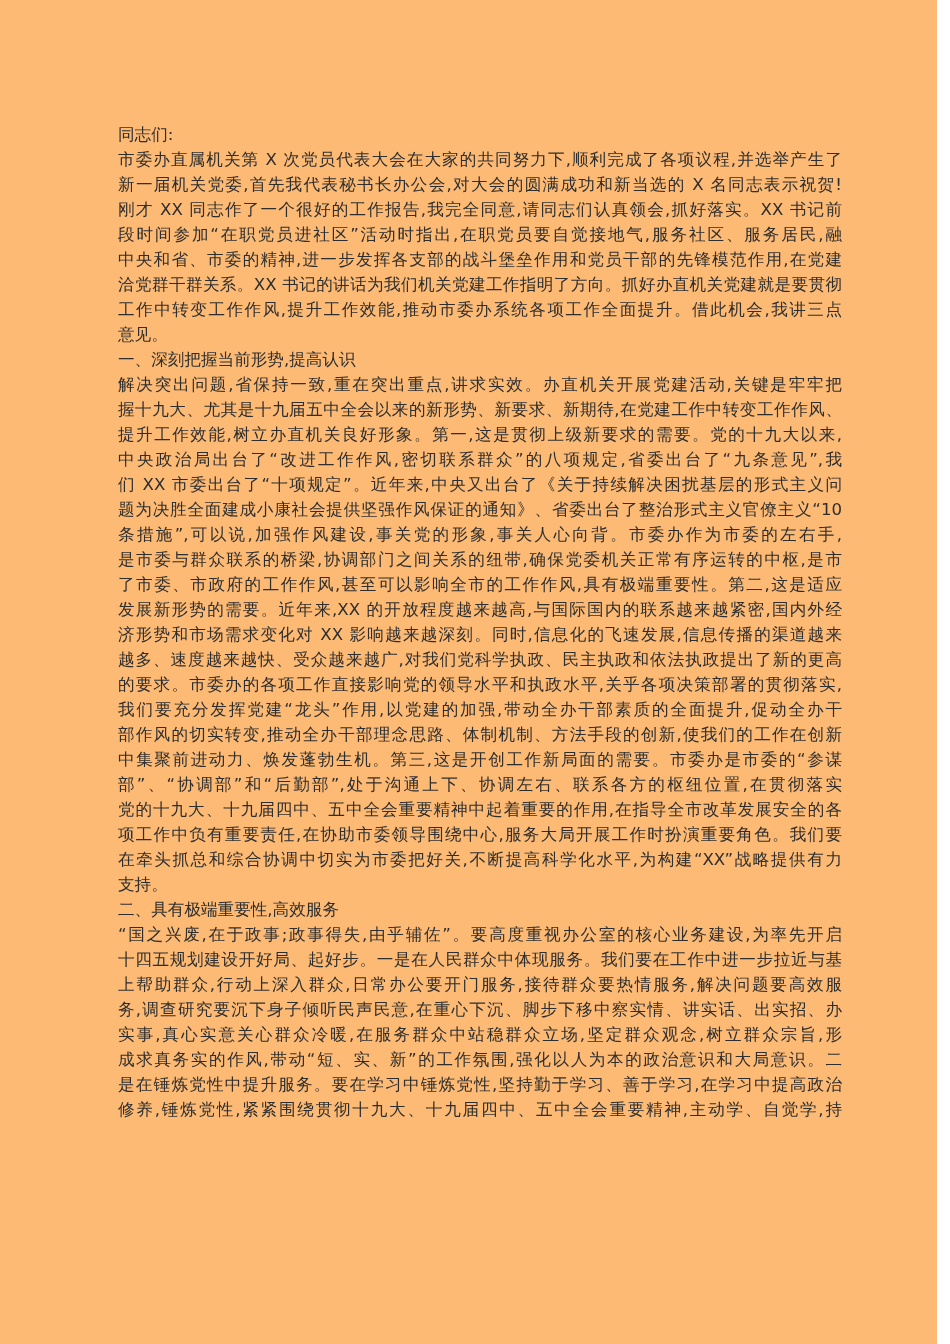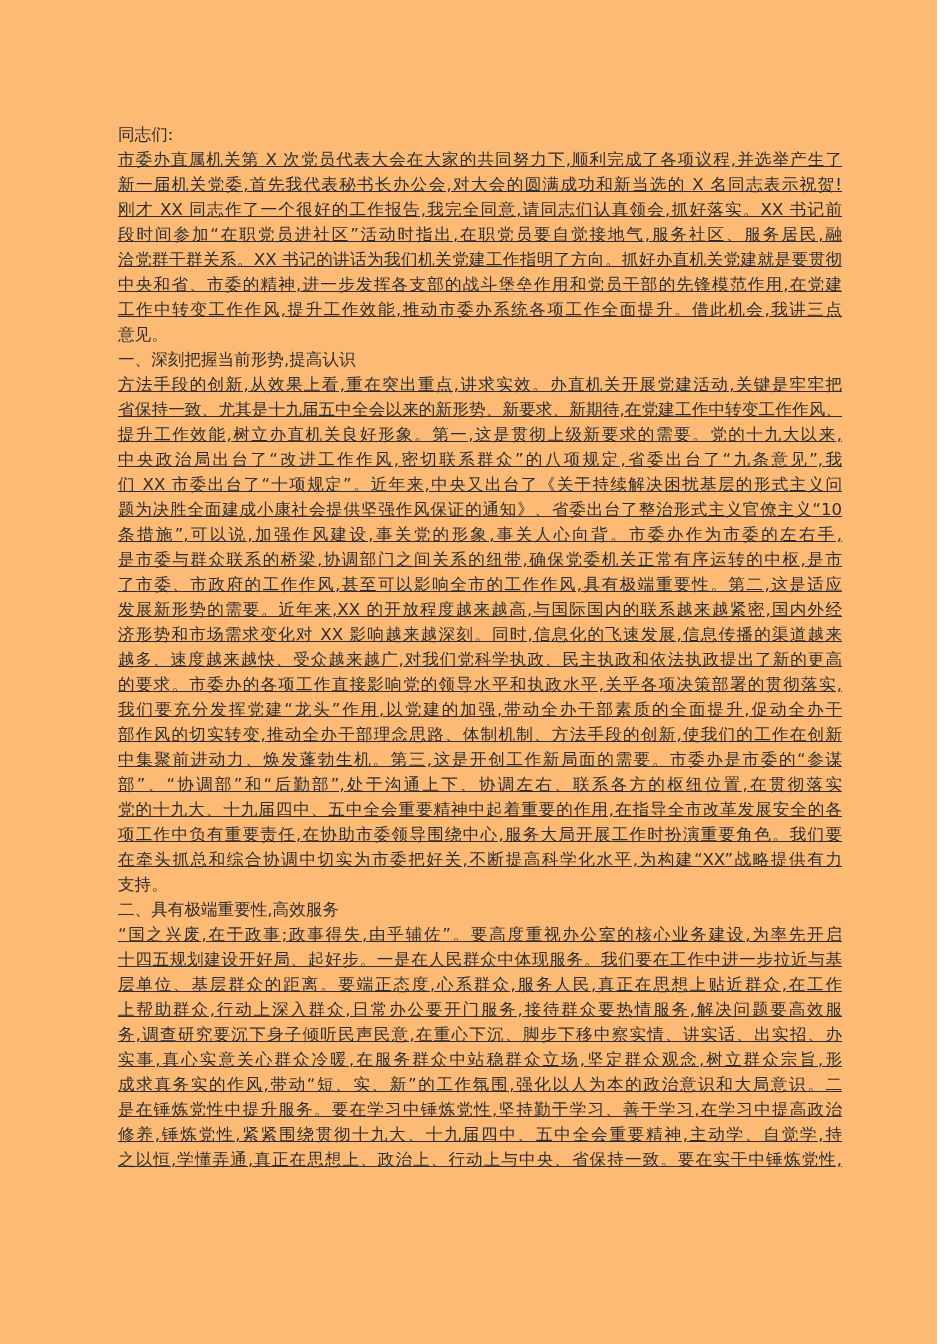--- a/index.html
+++ b/index.html
@@ -33,7 +33,6 @@
   }
   .text-line.fill {
     text-align-last: justify;
-    text-decoration: underline;
   }
 </style>
 </head>

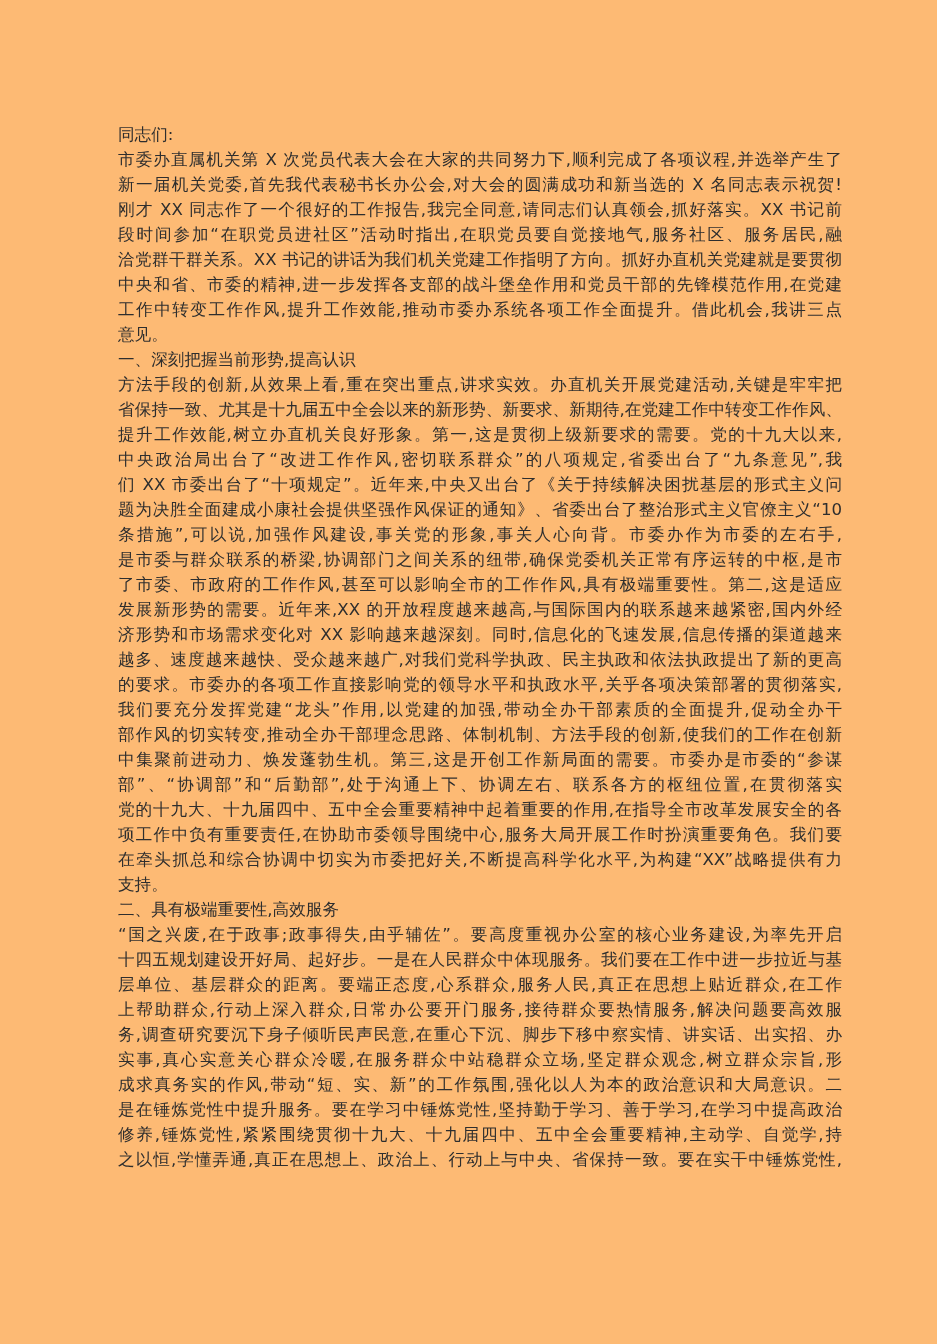--- a/index.html
+++ b/index.html
@@ -45,8 +45,8 @@
       <div class="text-line fill">新一届机关党委,首先我代表秘书长办公会,对大会的圆满成功和新当选的 X 名同志表示祝贺!</div>
       <div class="text-line fill">刚才 XX 同志作了一个很好的工作报告,我完全同意,请同志们认真领会,抓好落实。XX 书记前</div>
       <div class="text-line fill">段时间参加“在职党员进社区”活动时指出,在职党员要自觉接地气,服务社区、服务居民,融</div>
+      <div class="text-line fill">中央和省、市委的精神,进一步发挥各支部的战斗堡垒作用和党员干部的先锋模范作用,在党建</div>
       <div class="text-line fill">洽党群干群关系。XX 书记的讲话为我们机关党建工作指明了方向。抓好办直机关党建就是要贯彻</div>
-      <div class="text-line fill">中央和省、市委的精神,进一步发挥各支部的战斗堡垒作用和党员干部的先锋模范作用,在党建</div>
       <div class="text-line fill">工作中转变工作作风,提升工作效能,推动市委办系统各项工作全面提升。借此机会,我讲三点</div>
       <div class="text-line">意见。</div>
       <div class="text-line">一、深刻把握当前形势,提高认识</div>

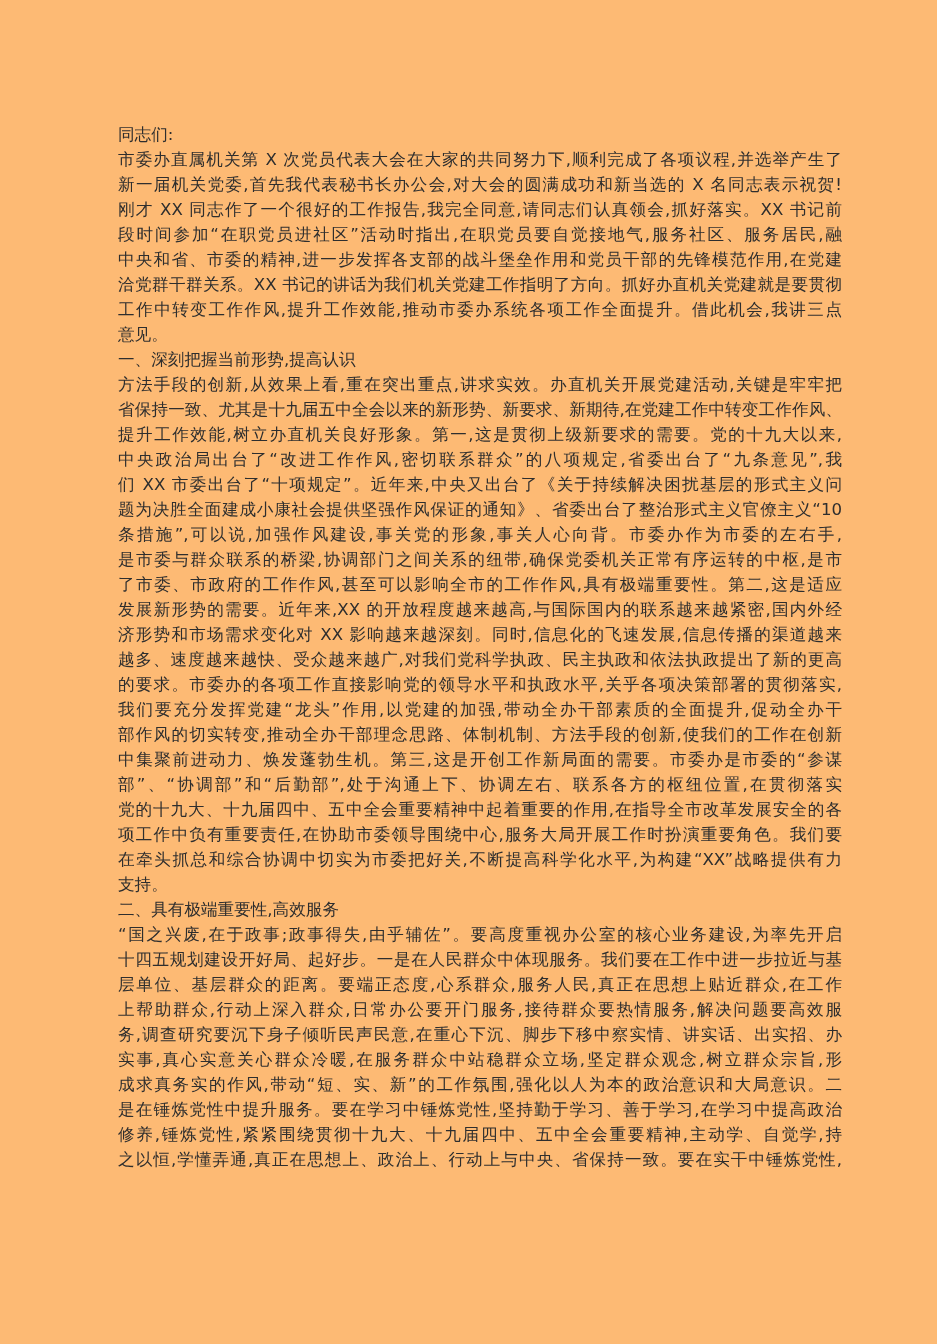--- a/index.html
+++ b/index.html
@@ -50,7 +50,7 @@
       <div class="text-line fill">工作中转变工作作风,提升工作效能,推动市委办系统各项工作全面提升。借此机会,我讲三点</div>
       <div class="text-line">意见。</div>
       <div class="text-line">一、深刻把握当前形势,提高认识</div>
-      <div class="text-line fill">方法手段的创新,从效果上看,重在突出重点,讲求实效。办直机关开展党建活动,关键是牢牢把</div>
+      <div class="text-line fill">解决突出问题,省保持一致,重在突出重点,讲求实效。办直机关开展党建活动,关键是牢牢把</div>
       <div class="text-line fill">省保持一致、尤其是十九届五中全会以来的新形势、新要求、新期待,在党建工作中转变工作作风、</div>
       <div class="text-line fill">提升工作效能,树立办直机关良好形象。第一,这是贯彻上级新要求的需要。党的十九大以来,</div>
       <div class="text-line fill">中央政治局出台了“改进工作作风,密切联系群众”的八项规定,省委出台了“九条意见”,我</div>

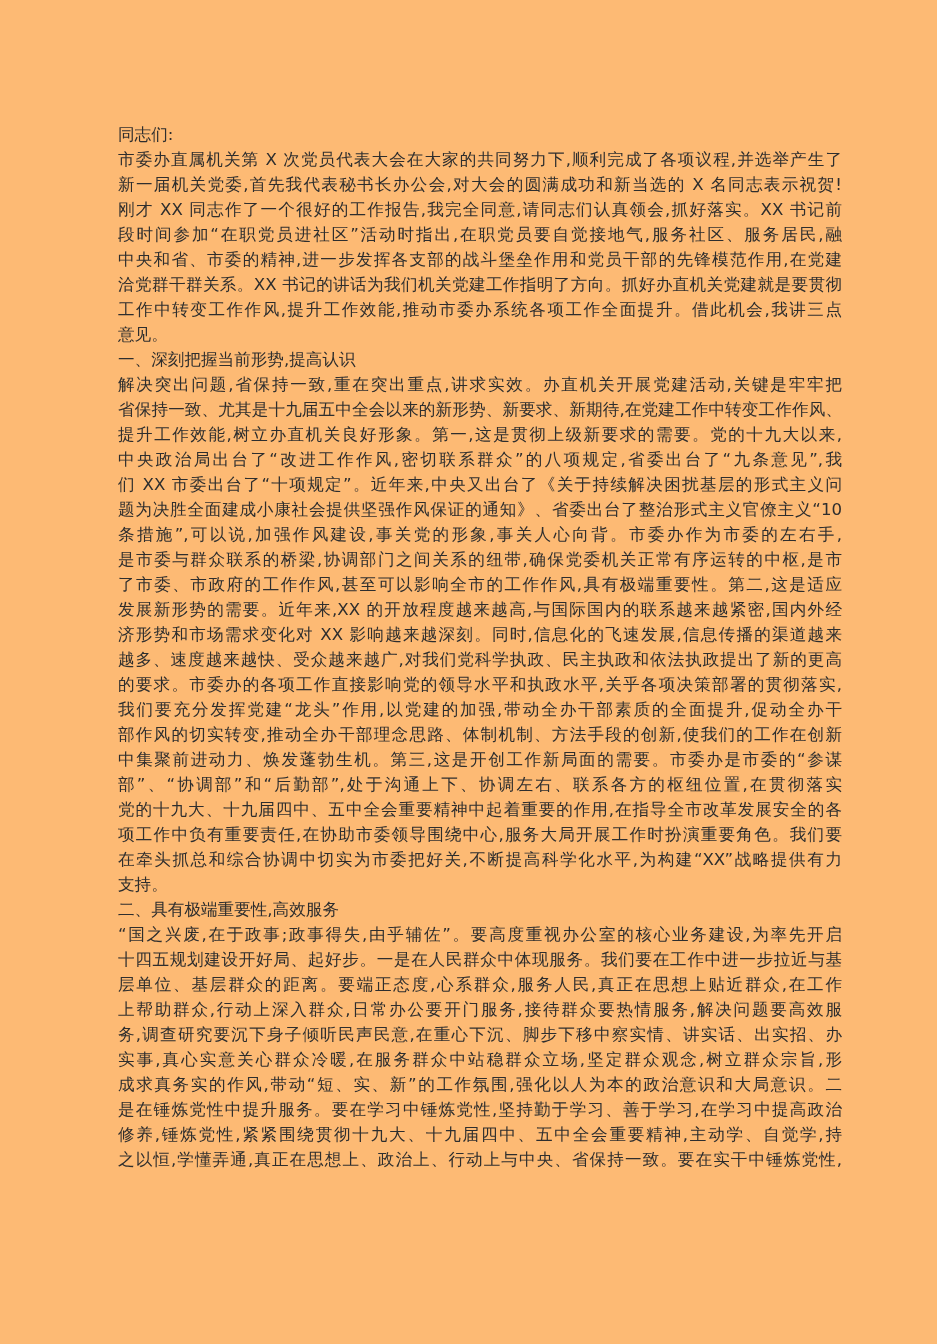--- a/index.html
+++ b/index.html
@@ -51,7 +51,7 @@
       <div class="text-line">意见。</div>
       <div class="text-line">一、深刻把握当前形势,提高认识</div>
       <div class="text-line fill">解决突出问题,省保持一致,重在突出重点,讲求实效。办直机关开展党建活动,关键是牢牢把</div>
-      <div class="text-line fill">省保持一致、尤其是十九届五中全会以来的新形势、新要求、新期待,在党建工作中转变工作作风、</div>
+      <div class="text-line fill">握十九大、尤其是十九届五中全会以来的新形势、新要求、新期待,在党建工作中转变工作作风、</div>
       <div class="text-line fill">提升工作效能,树立办直机关良好形象。第一,这是贯彻上级新要求的需要。党的十九大以来,</div>
       <div class="text-line fill">中央政治局出台了“改进工作作风,密切联系群众”的八项规定,省委出台了“九条意见”,我</div>
       <div class="text-line fill">们 XX 市委出台了“十项规定”。近年来,中央又出台了《关于持续解决困扰基层的形式主义问</div>

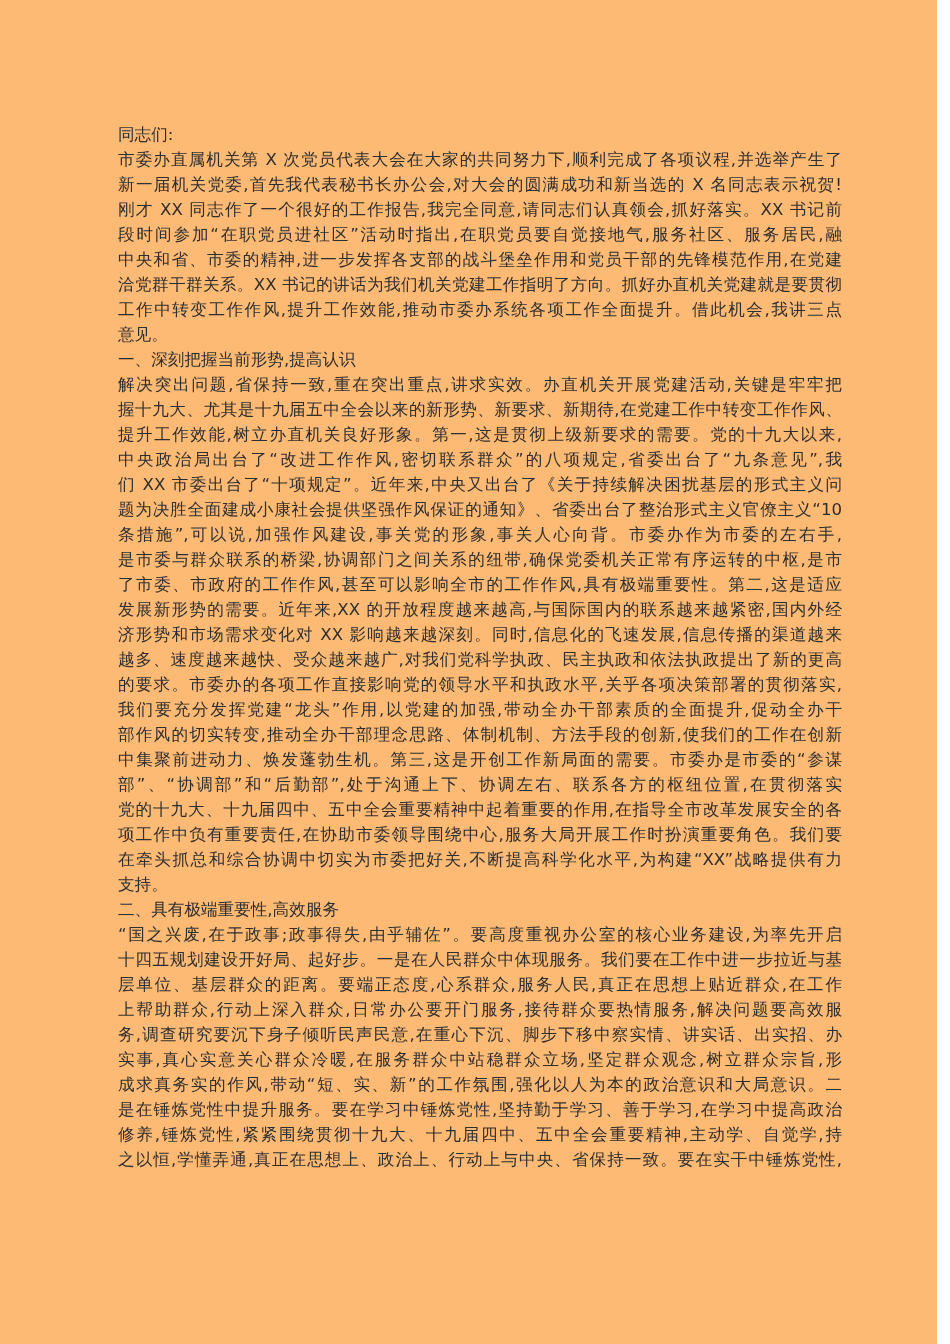--- a/index.html
+++ b/index.html
@@ -74,7 +74,6 @@
       <div class="text-line">二、具有极端重要性,高效服务</div>
       <div class="text-line fill">“国之兴废,在于政事;政事得失,由乎辅佐”。要高度重视办公室的核心业务建设,为率先开启</div>
       <div class="text-line fill">十四五规划建设开好局、起好步。一是在人民群众中体现服务。我们要在工作中进一步拉近与基</div>
-      <div class="text-line fill">层单位、基层群众的距离。要端正态度,心系群众,服务人民,真正在思想上贴近群众,在工作</div>
       <div class="text-line fill">上帮助群众,行动上深入群众,日常办公要开门服务,接待群众要热情服务,解决问题要高效服</div>
       <div class="text-line fill">务,调查研究要沉下身子倾听民声民意,在重心下沉、脚步下移中察实情、讲实话、出实招、办</div>
       <div class="text-line fill">实事,真心实意关心群众冷暖,在服务群众中站稳群众立场,坚定群众观念,树立群众宗旨,形</div>

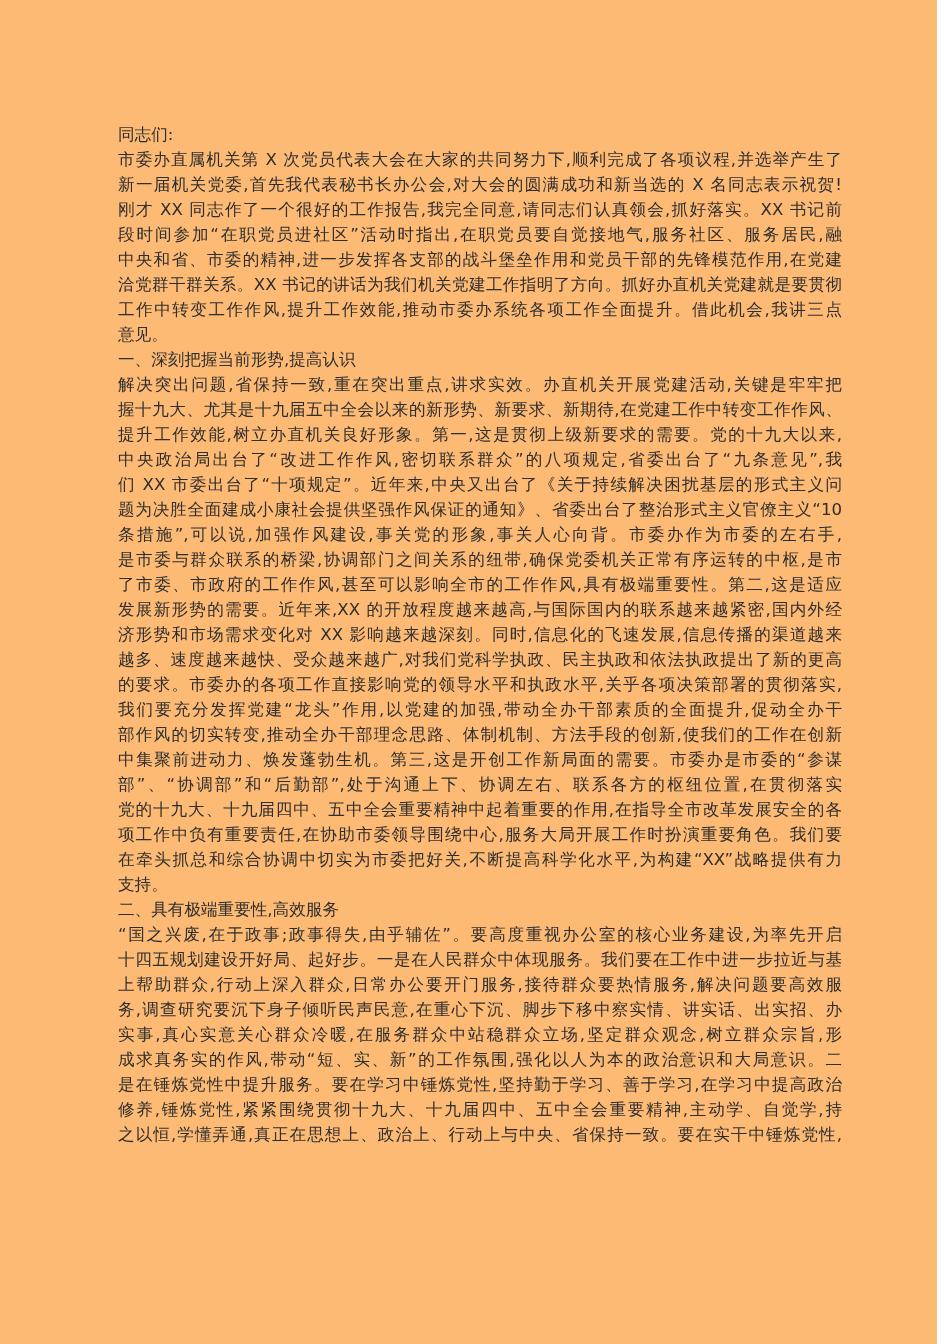--- a/index.html
+++ b/index.html
@@ -80,7 +80,6 @@
       <div class="text-line fill">成求真务实的作风,带动“短、实、新”的工作氛围,强化以人为本的政治意识和大局意识。二</div>
       <div class="text-line fill">是在锤炼党性中提升服务。要在学习中锤炼党性,坚持勤于学习、善于学习,在学习中提高政治</div>
       <div class="text-line fill">修养,锤炼党性,紧紧围绕贯彻十九大、十九届四中、五中全会重要精神,主动学、自觉学,持</div>
-      <div class="text-line fill">之以恒,学懂弄通,真正在思想上、政治上、行动上与中央、省保持一致。要在实干中锤炼党性,</div>
     </div>
 </div>
 

